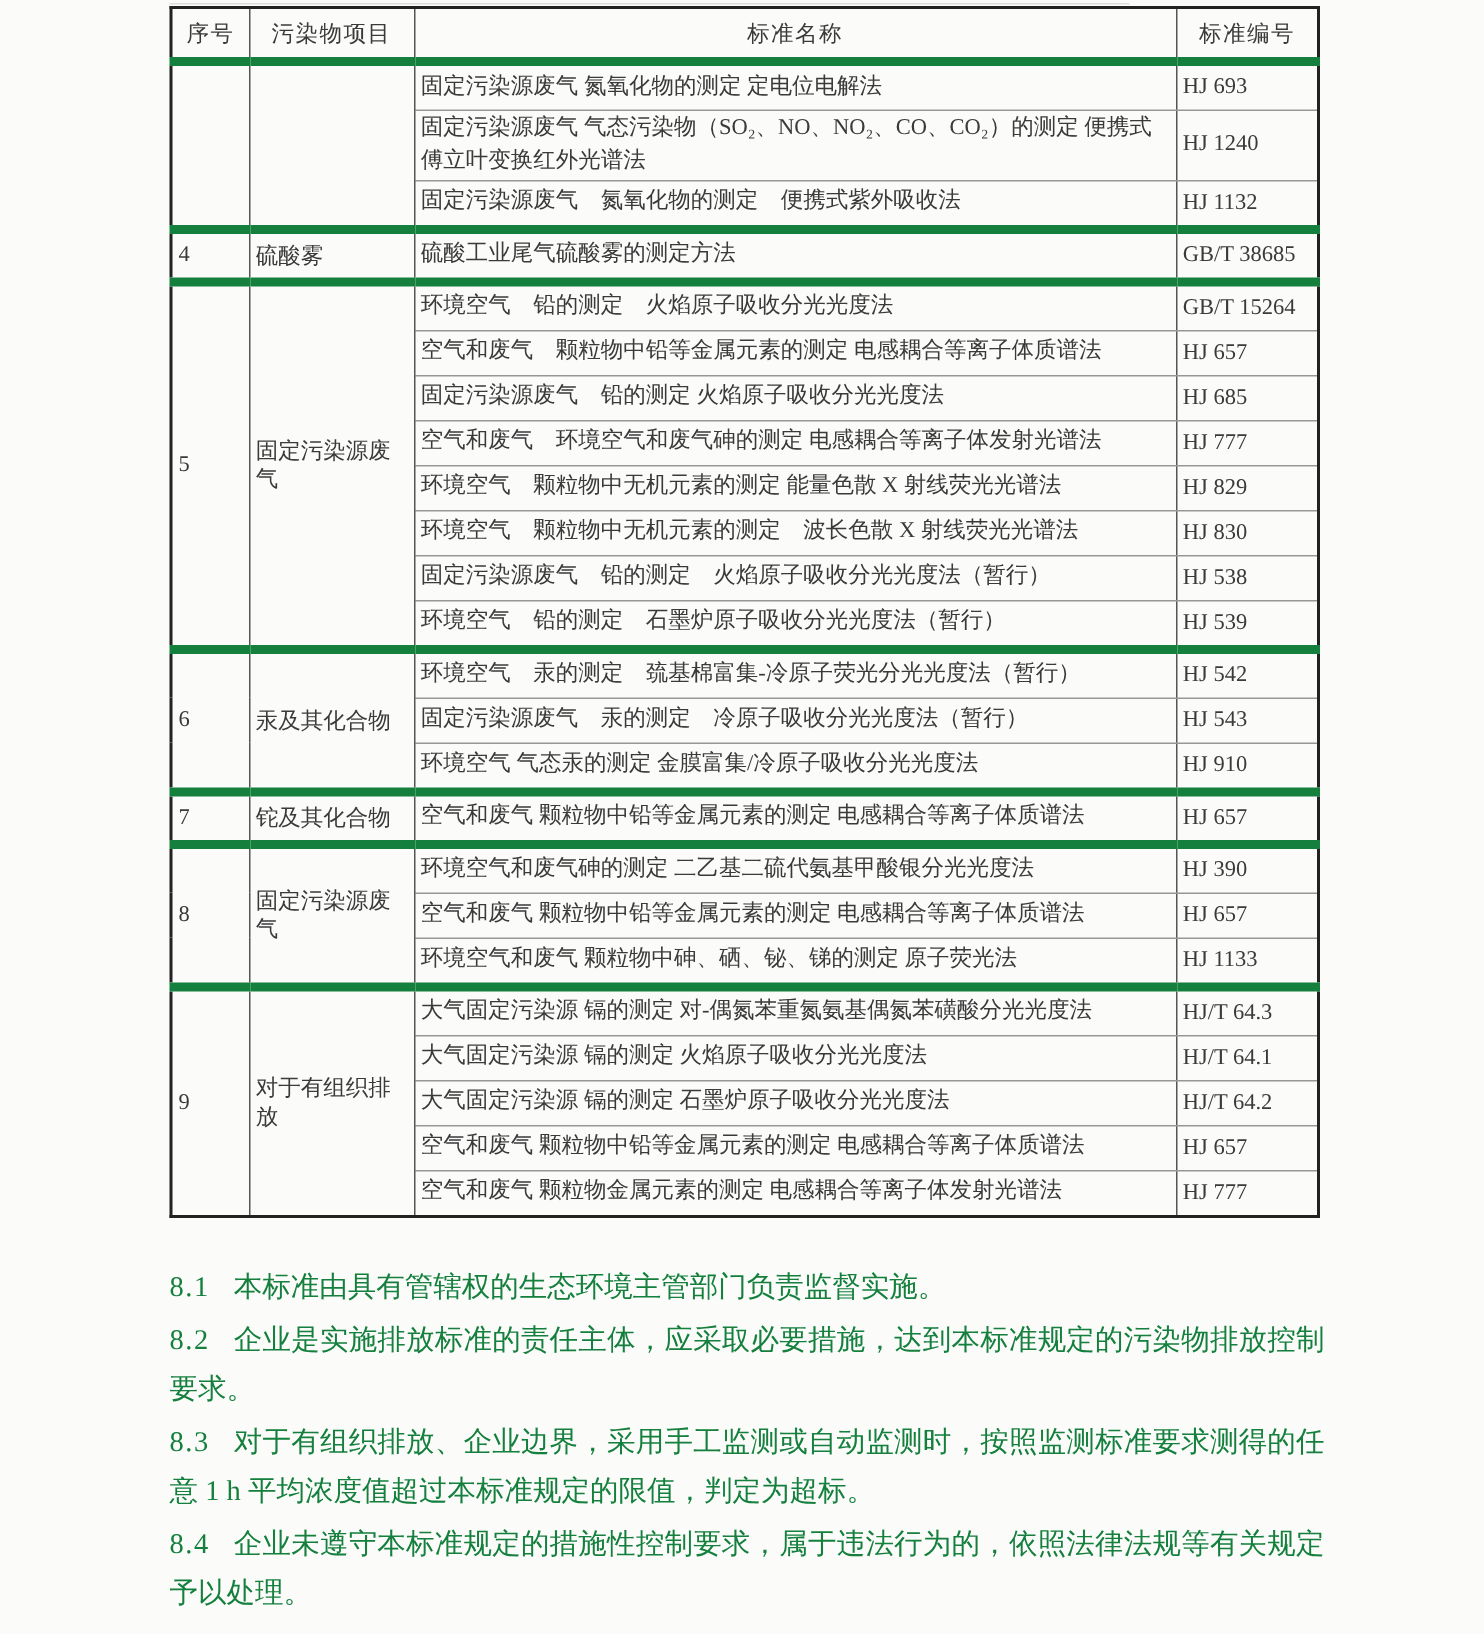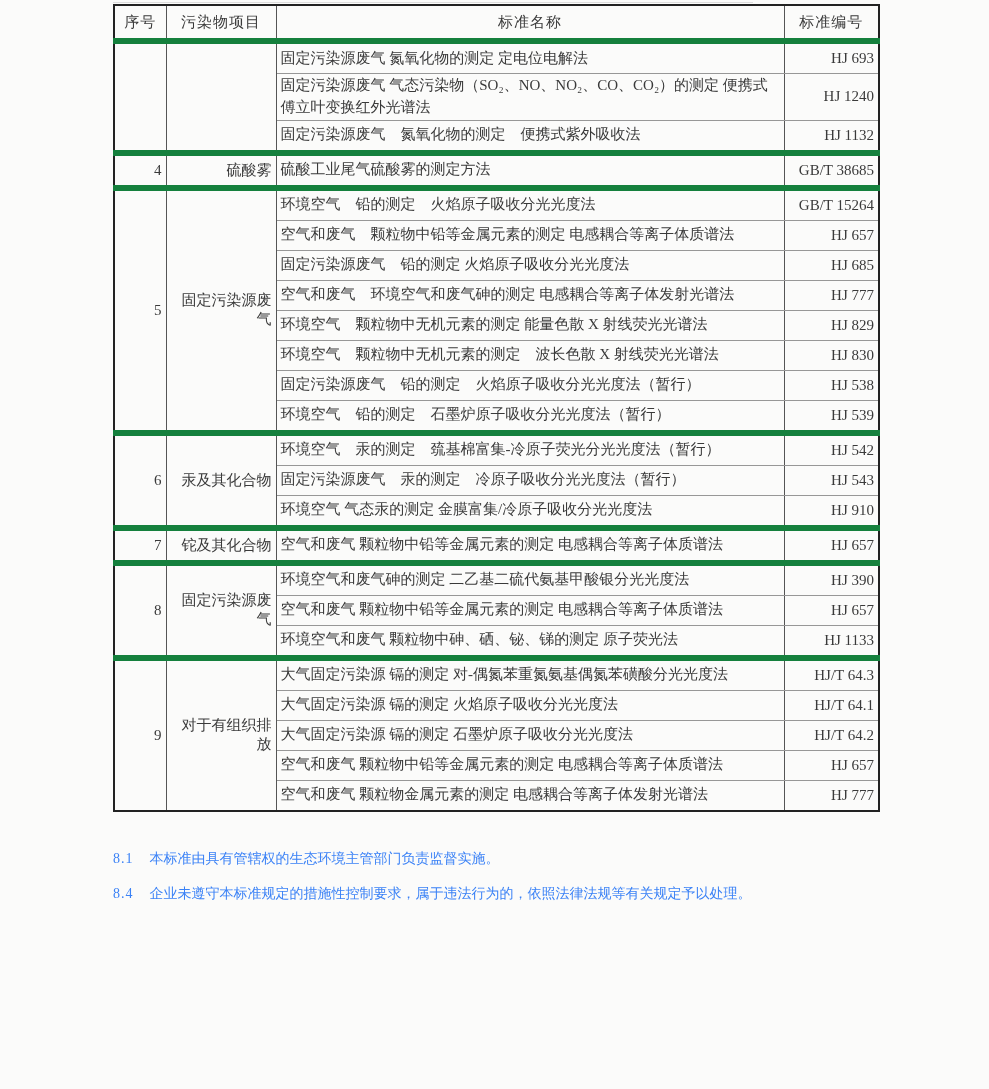--- a/index.html
+++ b/index.html
@@ -63,7 +63,7 @@
     border-top: 6px solid #15803d;
   }
   td.col-no, td.col-pollutant, td.col-code {
-    text-align: right;
+    text-align: left;
     margin-top: 16px;
   }
   td.col-name {

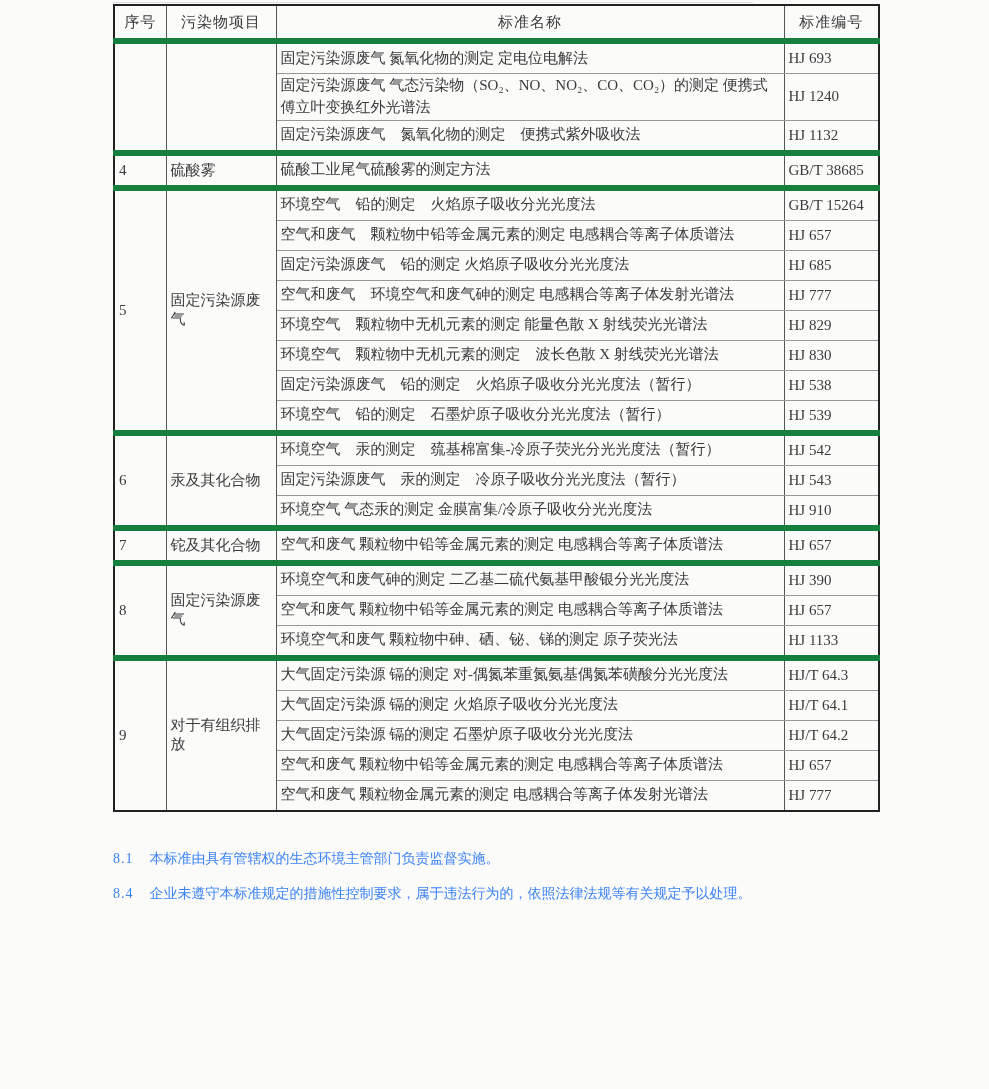--- a/index.html
+++ b/index.html
@@ -85,10 +85,10 @@
     margin-right: 22px;
   }
   .clauses p {
-    font-size: 14px;
+    font-size: 19px;
     line-height: 33px;
     margin: 0 0 2px 0;
-    color: #3b82f6;
+    color: #15803d;
     text-align: justify;
   }
   .clauses .clause-num {

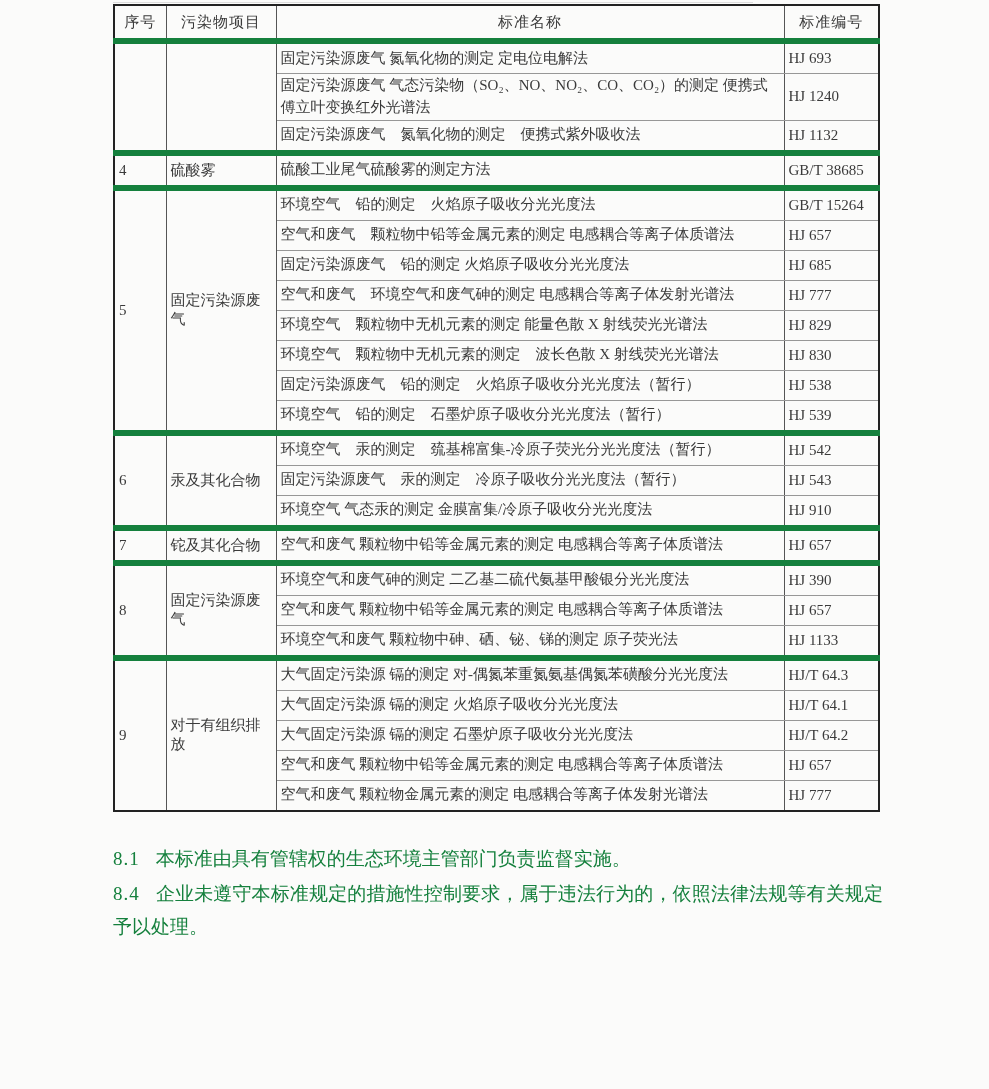--- a/index.html
+++ b/index.html
@@ -234,6 +234,7 @@
   <div class="section">
     <div class="clauses" id="clauses">
         <p><span class="clause-num">8.1</span><span>本标准由具有管辖权的生态环境主管部门负责监督实施。</span></p>
+        <p><span class="clause-num">8.2</span><span>企业是实施排放标准的责任主体，应采取必要措施，达到本标准规定的污染物排放控制要求。</span></p>
         <p><span class="clause-num">8.4</span><span>企业未遵守本标准规定的措施性控制要求，属于违法行为的，依照法律法规等有关规定予以处理。</span></p>
       </div>
   </div>

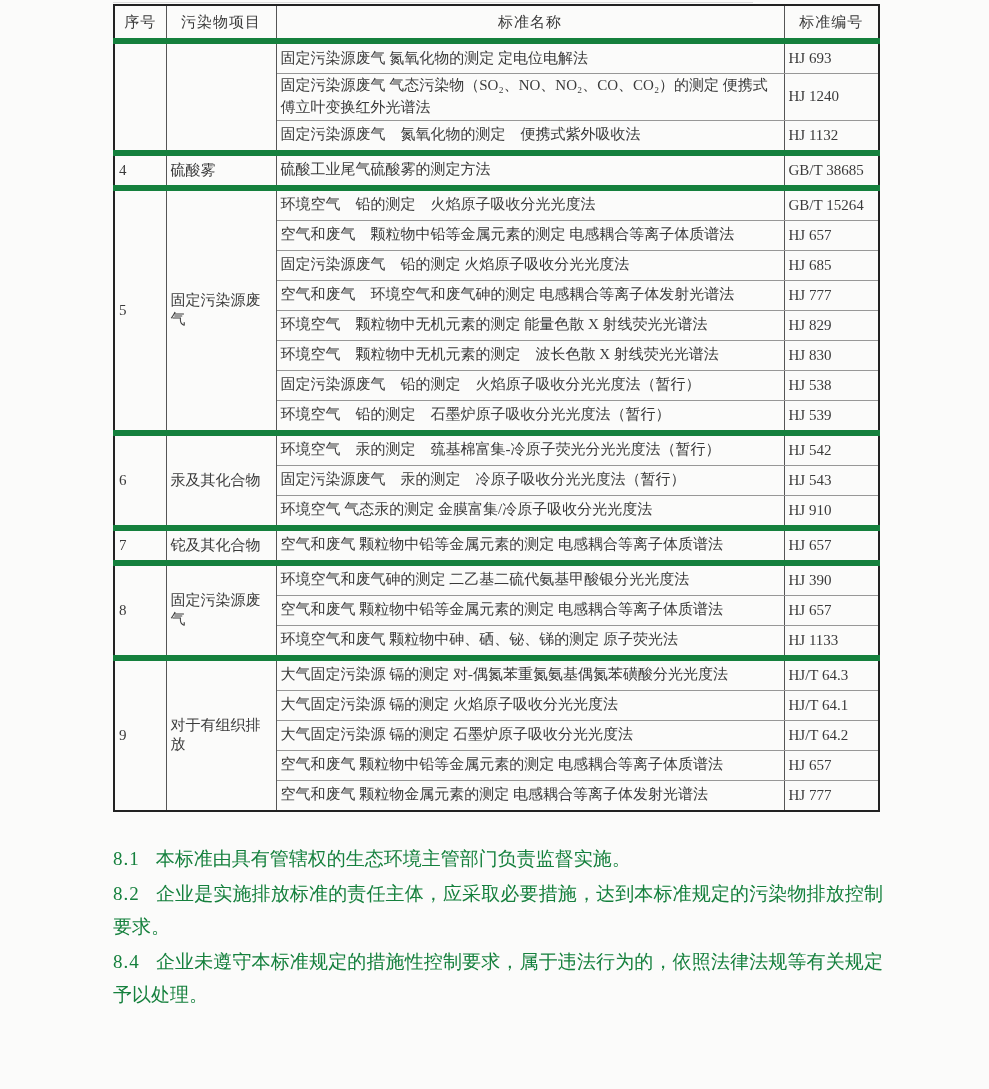--- a/index.html
+++ b/index.html
@@ -235,6 +235,7 @@
     <div class="clauses" id="clauses">
         <p><span class="clause-num">8.1</span><span>本标准由具有管辖权的生态环境主管部门负责监督实施。</span></p>
         <p><span class="clause-num">8.2</span><span>企业是实施排放标准的责任主体，应采取必要措施，达到本标准规定的污染物排放控制要求。</span></p>
+        <p><span class="clause-num">8.3</span><span>对于有组织排放、企业边界，采用手工监测或自动监测时，按照监测标准要求测得的任意 1 h 平均浓度值超过本标准规定的限值，判定为超标。</span></p>
         <p><span class="clause-num">8.4</span><span>企业未遵守本标准规定的措施性控制要求，属于违法行为的，依照法律法规等有关规定予以处理。</span></p>
       </div>
   </div>

